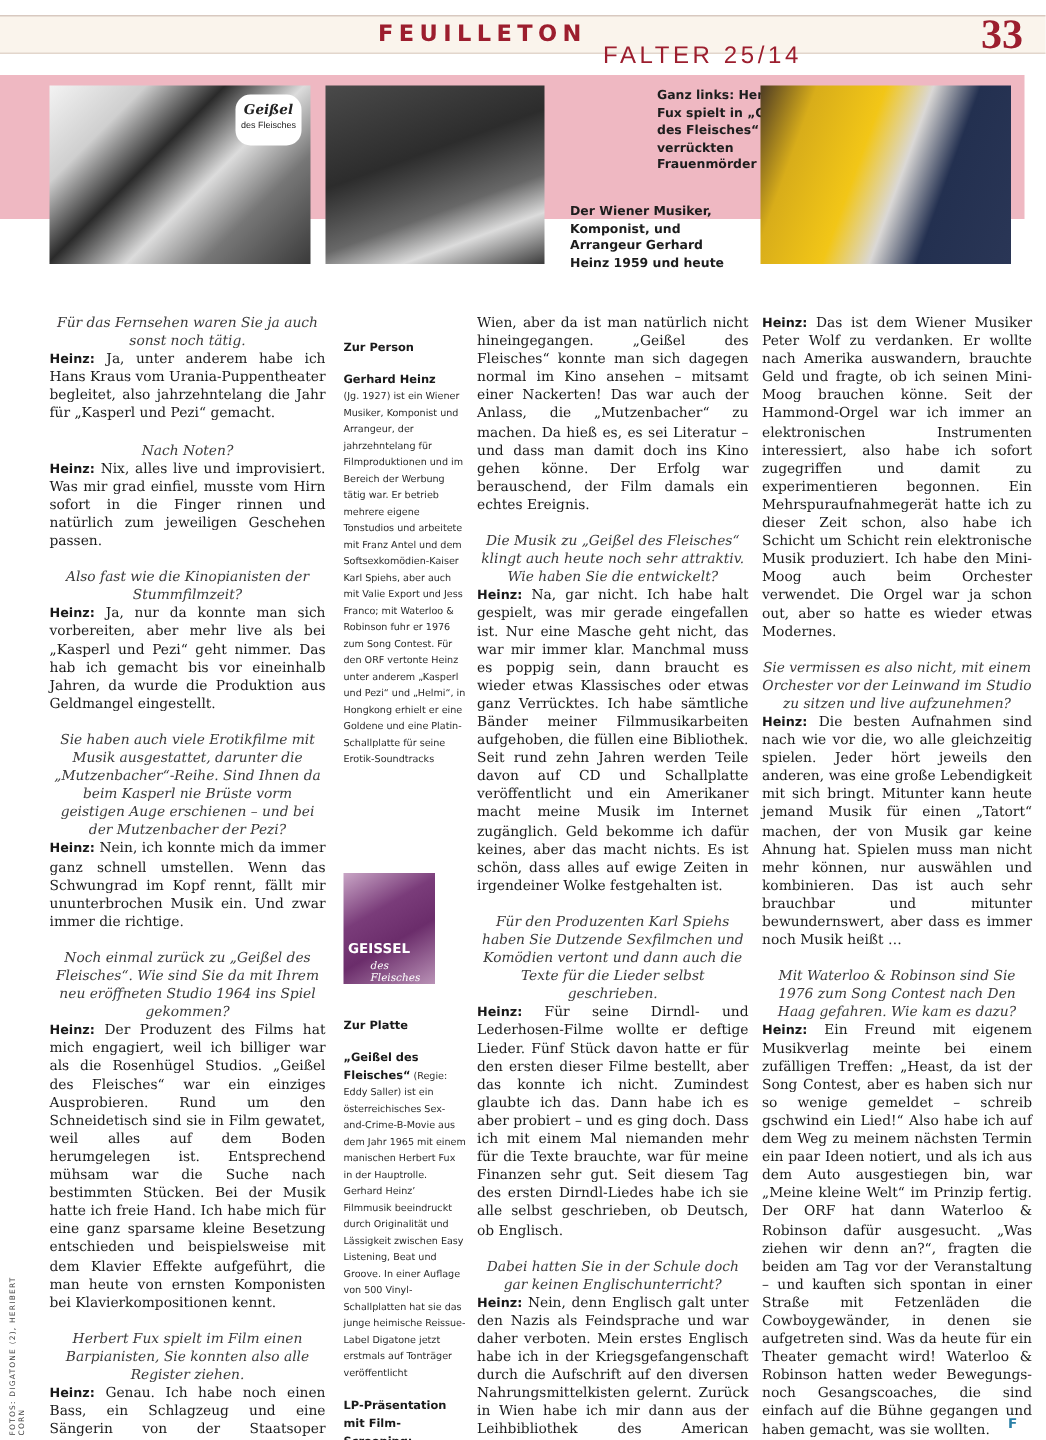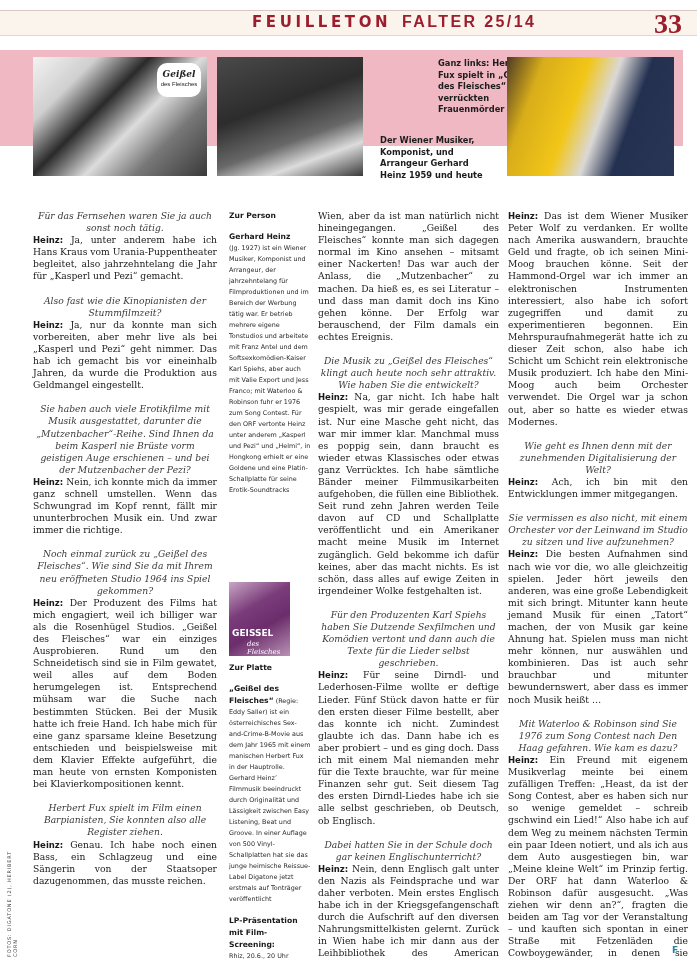--- a/index.html
+++ b/index.html
@@ -6,7 +6,7 @@
   body{width:697px;height:960px;overflow:hidden;position:relative;font-family:"DejaVu Serif",serif;color:#1a1a1a;}
   .header{position:absolute;left:0;top:10px;width:697px;height:24px;background:#faf4ec;border-top:1px solid #d8c9c0;border-bottom:1px solid #e2d6cc;padding-left:40px;}
   .hdr-section{position:absolute;left:252px;top:2px;font-family:"DejaVu Sans",sans-serif;font-weight:bold;font-size:15px;letter-spacing:3.6px;color:#9c1e2e;}
-  .hdr-issue{position:absolute;left:402px;top:2px;font-family:"Liberation Sans",sans-serif;font-size:16px;letter-spacing:2.4px;color:#9c1e2e;font-weight:bold;}
+  .hdr-issue{position:absolute;left:402px;top:18px;font-family:"Liberation Sans",sans-serif;font-size:16px;letter-spacing:2.4px;color:#9c1e2e;}
   .hdr-page{position:absolute;left:654px;top:-3px;font-family:Liberation Serif, serif;font-weight:bold;font-size:28px;color:#9c1e2e;}
   .photo-band{position:absolute;left:0;top:50px;width:683px;height:96px;background:#efb8c2;}
   .ph{position:absolute;top:57px;height:119px;}

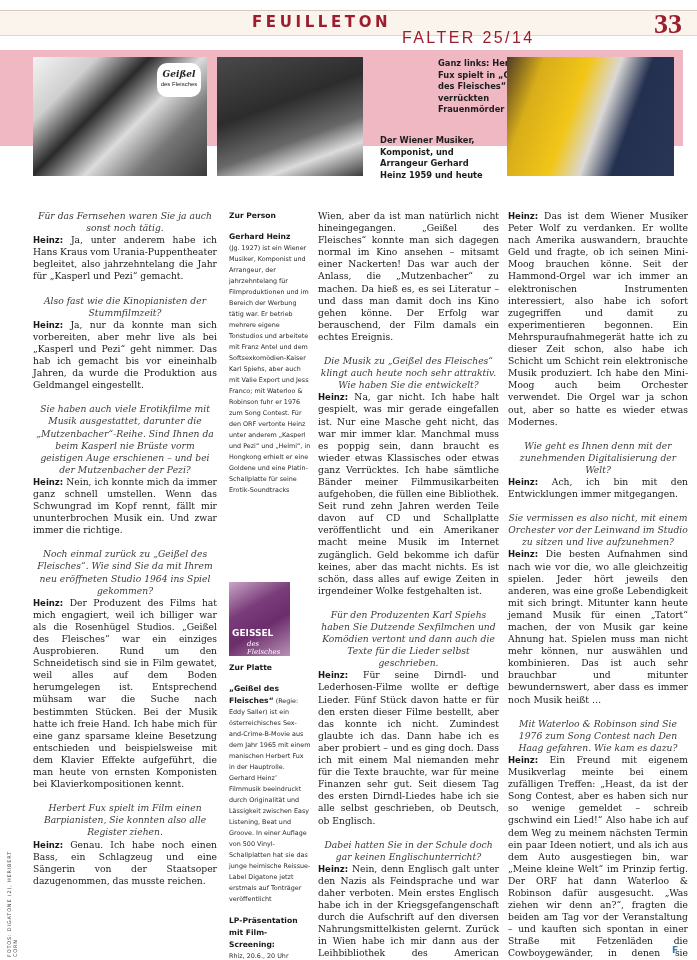--- a/index.html
+++ b/index.html
@@ -27,7 +27,7 @@
   .q{display:block;text-align:center;}
   .spk{font-family:"DejaVu Sans",sans-serif;font-weight:bold;font-size:8.5px;}
   .side{position:absolute;left:229px;width:82px;font-family:"DejaVu Sans",sans-serif;font-size:6.4px;line-height:11px;color:#2a2a2a;}
-  .side h4{margin:0 0 10px 0;font-size:7.6px;font-weight:bold;color:#1a1a1a;}
+  .side h4{margin:16px 0 10px 0;font-size:7.6px;font-weight:bold;color:#1a1a1a;}
   .side b{font-size:7.6px;color:#1a1a1a;}
   .s1{top:210px;}
   .s2{top:662px;}

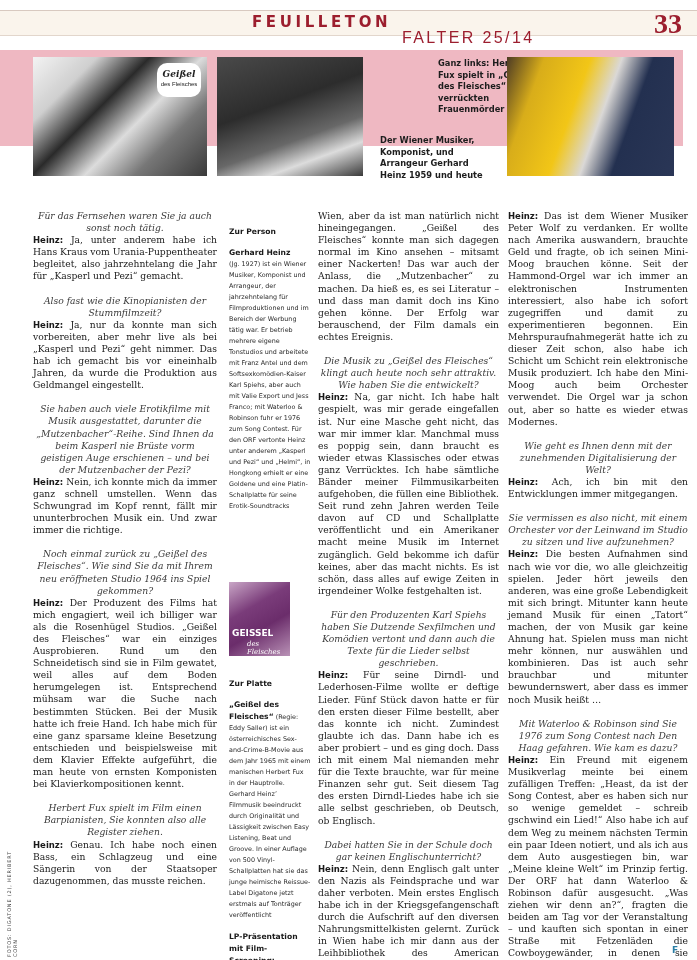--- a/index.html
+++ b/index.html
@@ -59,6 +59,7 @@
 
 <div class="col c1" id="col1">
     <p><span class="q">Für das Fernsehen waren Sie ja auch sonst noch tätig.</span><span class="spk">Heinz: </span><span>Ja, unter anderem habe ich Hans Kraus vom Urania-Puppentheater begleitet, also jahrzehntelang die Jahr für „Kasperl und Pezi“ gemacht.</span></p>
+    <p><span class="q">Nach Noten?</span><span class="spk">Heinz: </span><span>Nix, alles live und improvisiert. Was mir grad einfiel, musste vom Hirn sofort in die Finger rinnen und natürlich zum jeweiligen Geschehen passen.</span></p>
     <p><span class="q">Also fast wie die Kinopianisten der Stummfilmzeit?</span><span class="spk">Heinz: </span><span>Ja, nur da konnte man sich vorbereiten, aber mehr live als bei „Kasperl und Pezi“ geht nimmer. Das hab ich gemacht bis vor eineinhalb Jahren, da wurde die Produktion aus Geldmangel eingestellt.</span></p>
     <p><span class="q">Sie haben auch viele Erotikfilme mit Musik ausgestattet, darunter die „Mutzenbacher“-Reihe. Sind Ihnen da beim Kasperl nie Brüste vorm geistigen Auge erschienen – und bei der Mutzenbacher der Pezi?</span><span class="spk">Heinz: </span><span>Nein, ich konnte mich da immer ganz schnell umstellen. Wenn das Schwungrad im Kopf rennt, fällt mir ununterbrochen Musik ein. Und zwar immer die richtige.</span></p>
     <p><span class="q">Noch einmal zurück zu „Geißel des Fleisches“. Wie sind Sie da mit Ihrem neu eröffneten Studio 1964 ins Spiel gekommen?</span><span class="spk">Heinz: </span><span>Der Produzent des Films hat mich engagiert, weil ich billiger war als die Rosenhügel Studios. „Geißel des Fleisches“ war ein einziges Ausprobieren. Rund um den Schneidetisch sind sie in Film gewatet, weil alles auf dem Boden herumgelegen ist. Entsprechend mühsam war die Suche nach bestimmten Stücken. Bei der Musik hatte ich freie Hand. Ich habe mich für eine ganz sparsame kleine Besetzung entschieden und beispielsweise mit dem Klavier Effekte aufgeführt, die man heute von ernsten Komponisten bei Klavierkompositionen kennt.</span></p>

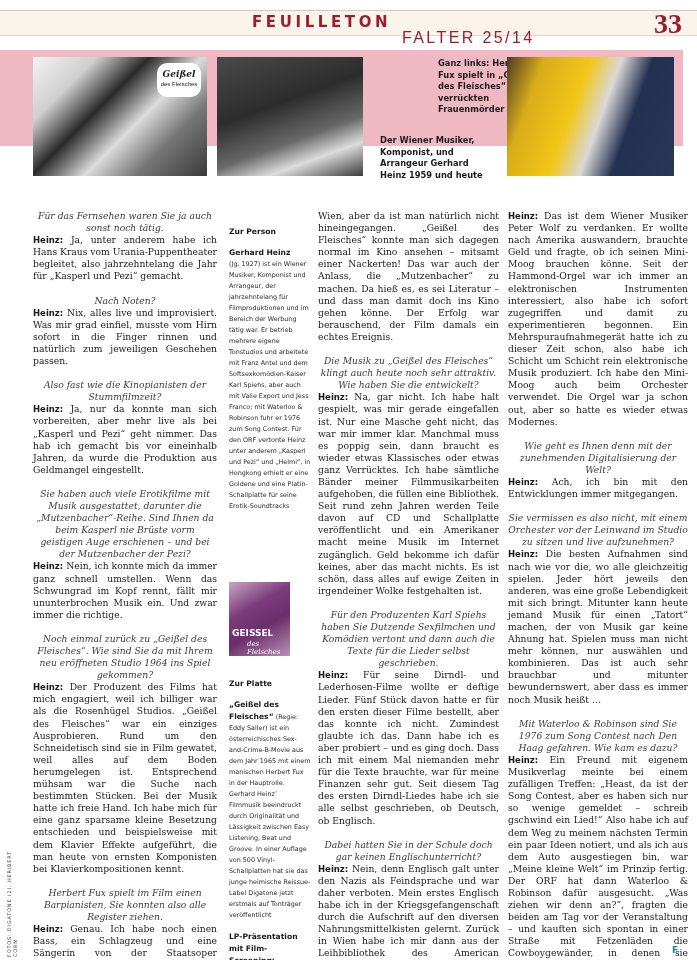--- a/index.html
+++ b/index.html
@@ -93,7 +93,6 @@
   </div>
 <div class="col c4" id="col4">
     <p><span class="spk">Heinz: </span><span>Das ist dem Wiener Musiker Peter Wolf zu verdanken. Er wollte nach Amerika auswandern, brauchte Geld und fragte, ob ich seinen Mini-Moog brauchen könne. Seit der Hammond-Orgel war ich immer an elektronischen Instrumenten interessiert, also habe ich sofort zugegriffen und damit zu experimentieren begonnen. Ein Mehrspuraufnahmegerät hatte ich zu dieser Zeit schon, also habe ich Schicht um Schicht rein elektronische Musik produziert. Ich habe den Mini-Moog auch beim Orchester verwendet. Die Orgel war ja schon out, aber so hatte es wieder etwas Modernes.</span></p>
-    <p><span class="q">Wie geht es Ihnen denn mit der zunehmenden Digitalisierung der Welt?</span><span class="spk">Heinz: </span><span>Ach, ich bin mit den Entwicklungen immer mitgegangen.</span></p>
     <p><span class="q">Sie vermissen es also nicht, mit einem Orchester vor der Leinwand im Studio zu sitzen und live aufzunehmen?</span><span class="spk">Heinz: </span><span>Die besten Aufnahmen sind nach wie vor die, wo alle gleichzeitig spielen. Jeder hört jeweils den anderen, was eine große Lebendigkeit mit sich bringt. Mitunter kann heute jemand Musik für einen „Tatort“ machen, der von Musik gar keine Ahnung hat. Spielen muss man nicht mehr können, nur auswählen und kombinieren. Das ist auch sehr brauchbar und mitunter bewundernswert, aber dass es immer noch Musik heißt …</span></p>
     <p><span class="q">Mit Waterloo &amp; Robinson sind Sie 1976 zum Song Contest nach Den Haag gefahren. Wie kam es dazu?</span><span class="spk">Heinz: </span><span>Ein Freund mit eigenem Musikverlag meinte bei einem zufälligen Treffen: „Heast, da ist der Song Contest, aber es haben sich nur so wenige gemeldet – schreib gschwind ein Lied!“ Also habe ich auf dem Weg zu meinem nächsten Termin ein paar Ideen notiert, und als ich aus dem Auto ausgestiegen bin, war „Meine kleine Welt“ im Prinzip fertig. Der ORF hat dann Waterloo &amp; Robinson dafür ausgesucht. „Was ziehen wir denn an?“, fragten die beiden am Tag vor der Veranstaltung – und kauften sich spontan in einer Straße mit Fetzenläden die Cowboygewänder, in denen sie aufgetreten sind. Was da heute für ein Theater gemacht wird! Waterloo &amp; Robinson hatten weder Bewegungs- noch Gesangscoaches, die sind einfach auf die Bühne gegangen und haben gemacht, was sie wollten.</span></p>
   </div>

